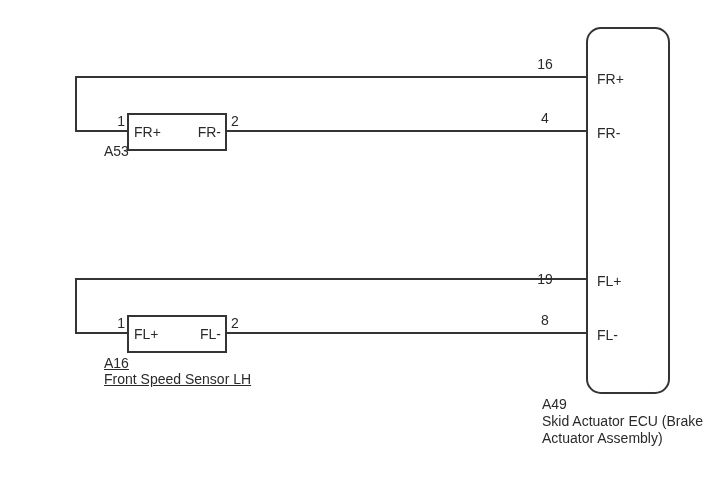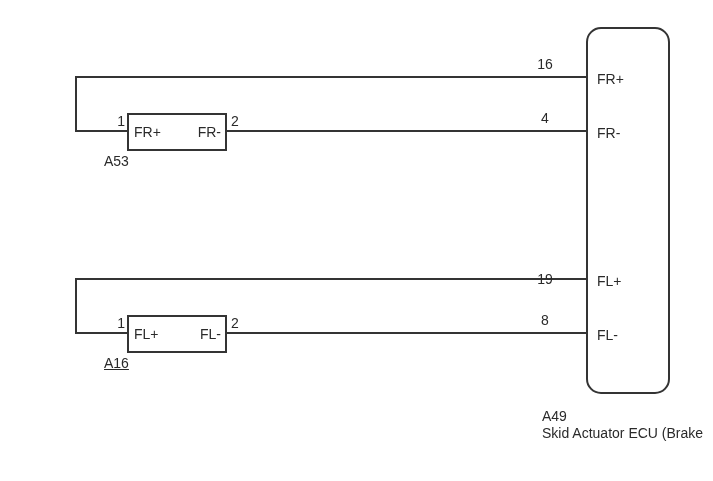--- a/index.html
+++ b/index.html
@@ -64,7 +64,7 @@
   </div>
   <div class="pin-num right" style="left:95px; top:114px;">1</div>
   <div class="pin-num" style="left:231px; top:114px;">2</div>
-  <div class="caption" style="left:104px; top:153px;">
+  <div class="caption" style="left:104px; top:143px;">
     <div>A53</div>
   </div>
 

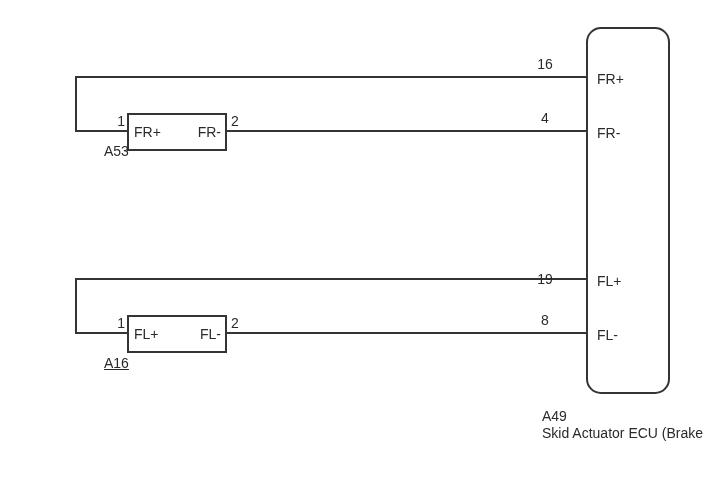--- a/index.html
+++ b/index.html
@@ -76,6 +76,7 @@
   <div class="pin-num" style="left:231px; top:316px;">2</div>
   <div class="caption" style="left:104px; top:355px;text-decoration:underline;">
     <div>A16</div>
+    <div>Front Speed Sensor LH</div>
   </div>
 
   <div class="box ecu-box"></div>

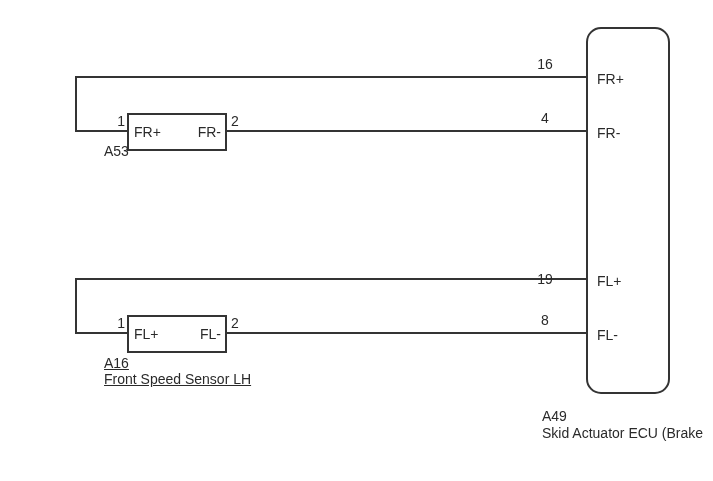--- a/index.html
+++ b/index.html
@@ -91,7 +91,7 @@
   <div class="ecu-pin-lbl" style="top:273px;">FL+</div>
   <div class="ecu-pin-lbl" style="top:327px;">FL-</div>
 
-  <div class="caption ecu-caption" style="left:542px; top:408px;">
+  <div class="caption ecu-caption" style="left:542px; top:396px;">
     <div>A49</div>
     <div>Skid Actuator ECU (Brake</div>
   </div>

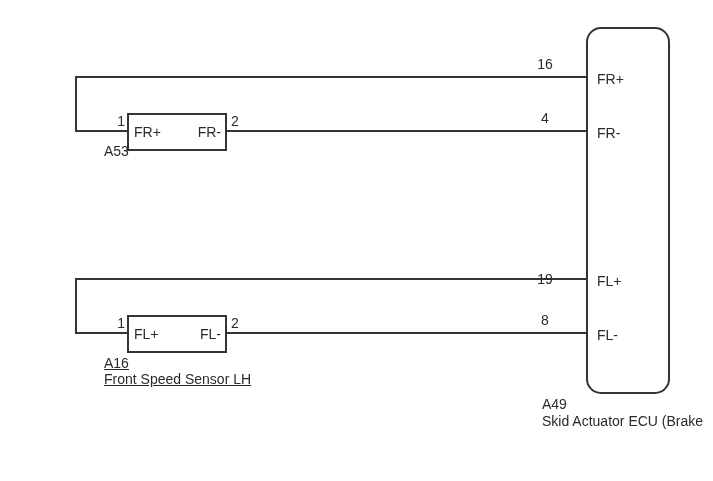--- a/index.html
+++ b/index.html
@@ -94,6 +94,7 @@
   <div class="caption ecu-caption" style="left:542px; top:396px;">
     <div>A49</div>
     <div>Skid Actuator ECU (Brake</div>
+    <div>Actuator Assembly)</div>
   </div>
 
 </div>

